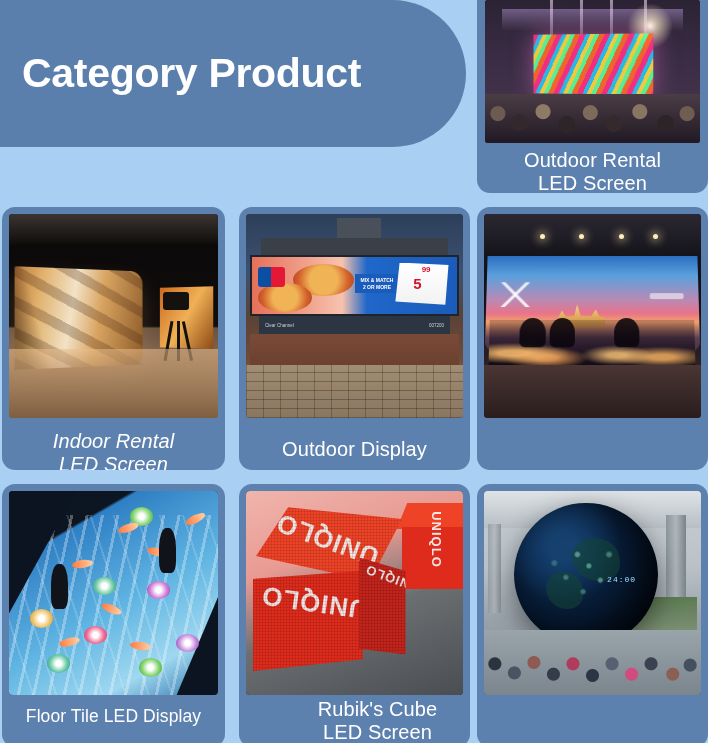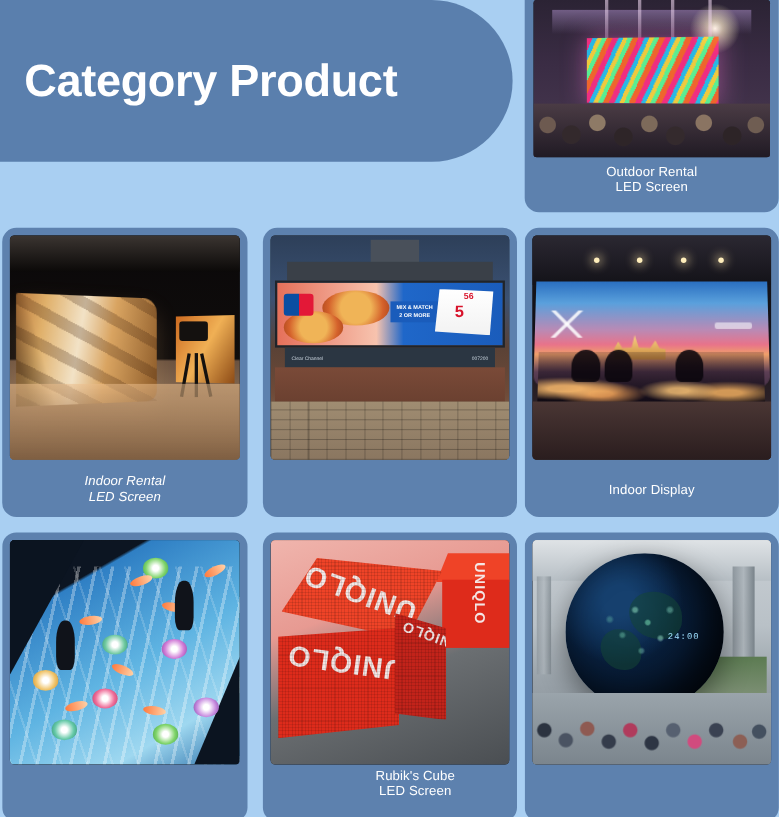--- a/index.html
+++ b/index.html
@@ -56,7 +56,7 @@
     left: 0;
     right: 0;
     color: #ffffff;
-    font-size: 12px;
+    font-size: 20px;
     font-weight: normal;
     text-align: center;
     line-height: 1.17;

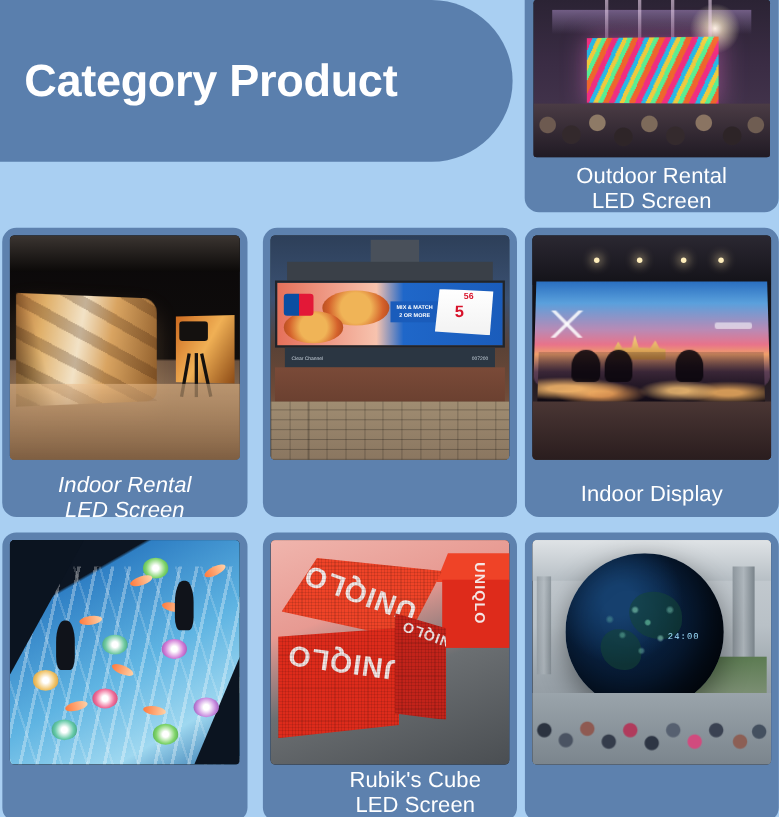--- a/index.html
+++ b/index.html
@@ -368,7 +368,7 @@
         </div>
         <div class="pricetag" style="display:flex;align-items:center;justify-content:center;font-size:15px;line-height:1;">
           <span>5</span>
-          <span style="font-size:8px;align-self:flex-start;margin-top:3px;">56</span>
+          <span style="font-size:8px;align-self:flex-start;margin-top:3px;">99</span>
         </div>
       </div>
       <div class="clearch" style="display:flex;align-items:center;justify-content:space-between;padding:0 6px;color:#c8d2dc;font-size:4.5px;">

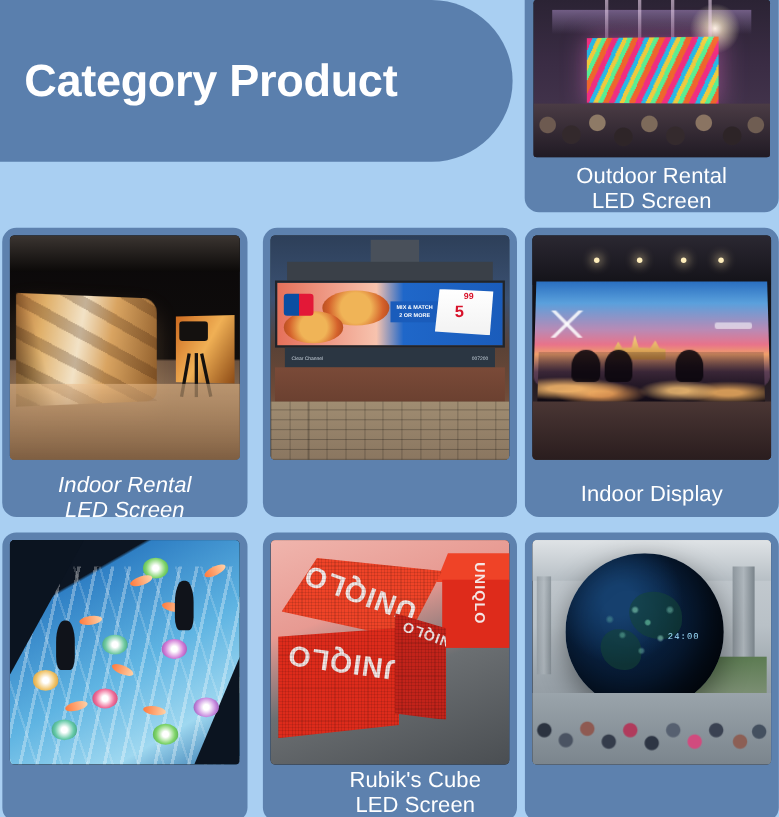--- a/index.html
+++ b/index.html
@@ -379,6 +379,7 @@
       <div class="brick"></div>
     </div>
   </div>
+  <div class="card-label">Outdoor Display</div>
 </div>
 
 <div class="card row2" id="card-indoor-display">

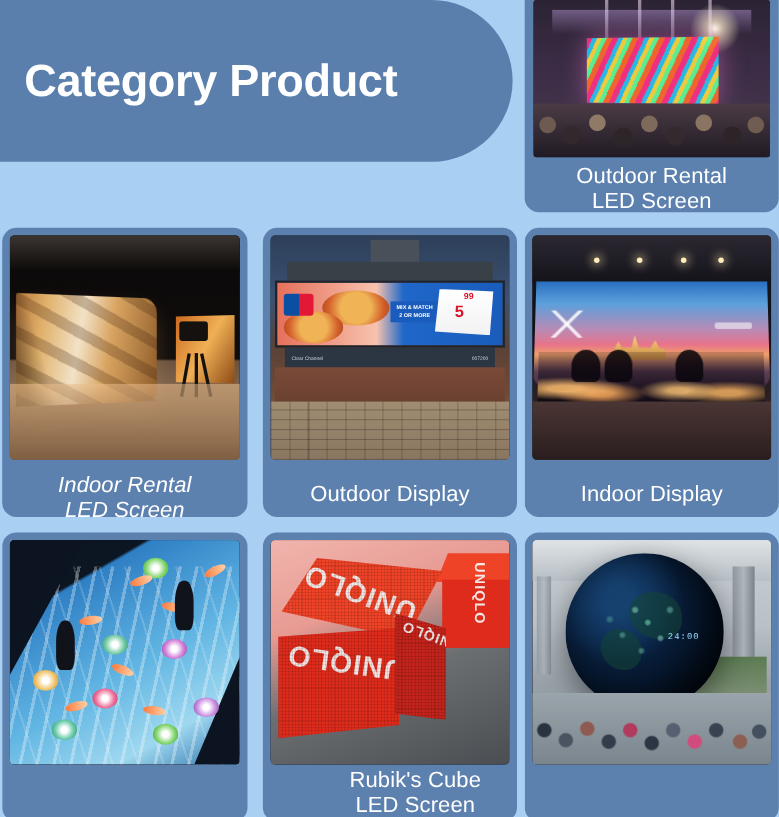--- a/index.html
+++ b/index.html
@@ -402,7 +402,6 @@
       <div class="floor"></div>
     </div>
   </div>
-  <div class="card-label">Indoor Display</div>
 </div>
 
 <div class="card row3" id="card-floor-tile">

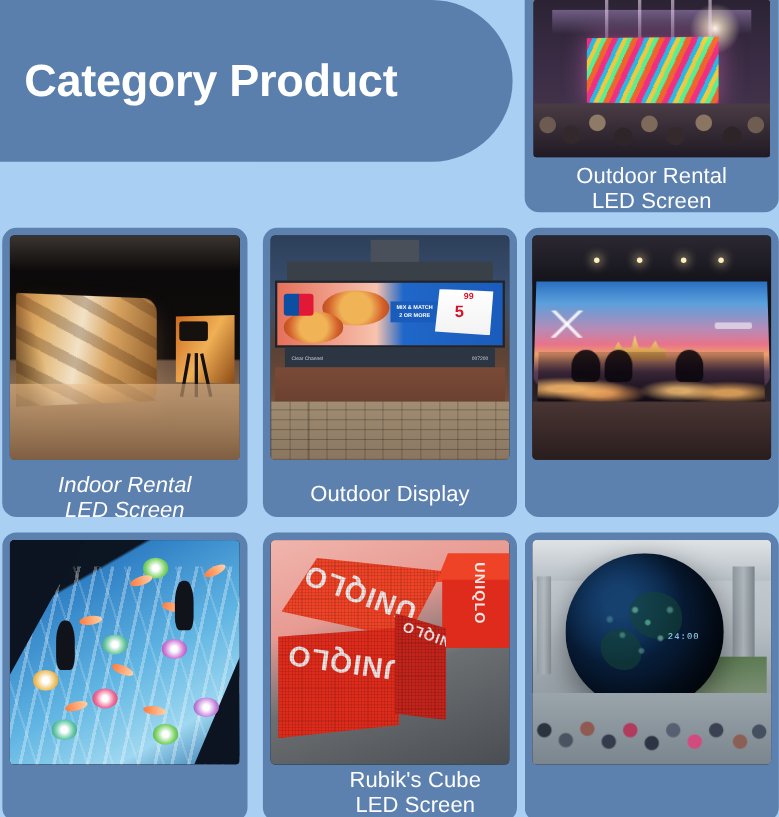--- a/index.html
+++ b/index.html
@@ -429,6 +429,7 @@
       <div class="person" style="left:20%;top:36%;width:8%;height:22%"></div>
     </div>
   </div>
+  <div class="card-label">Floor Tile LED Display</div>
 </div>
 
 <div class="card row3" id="card-rubiks-cube">

